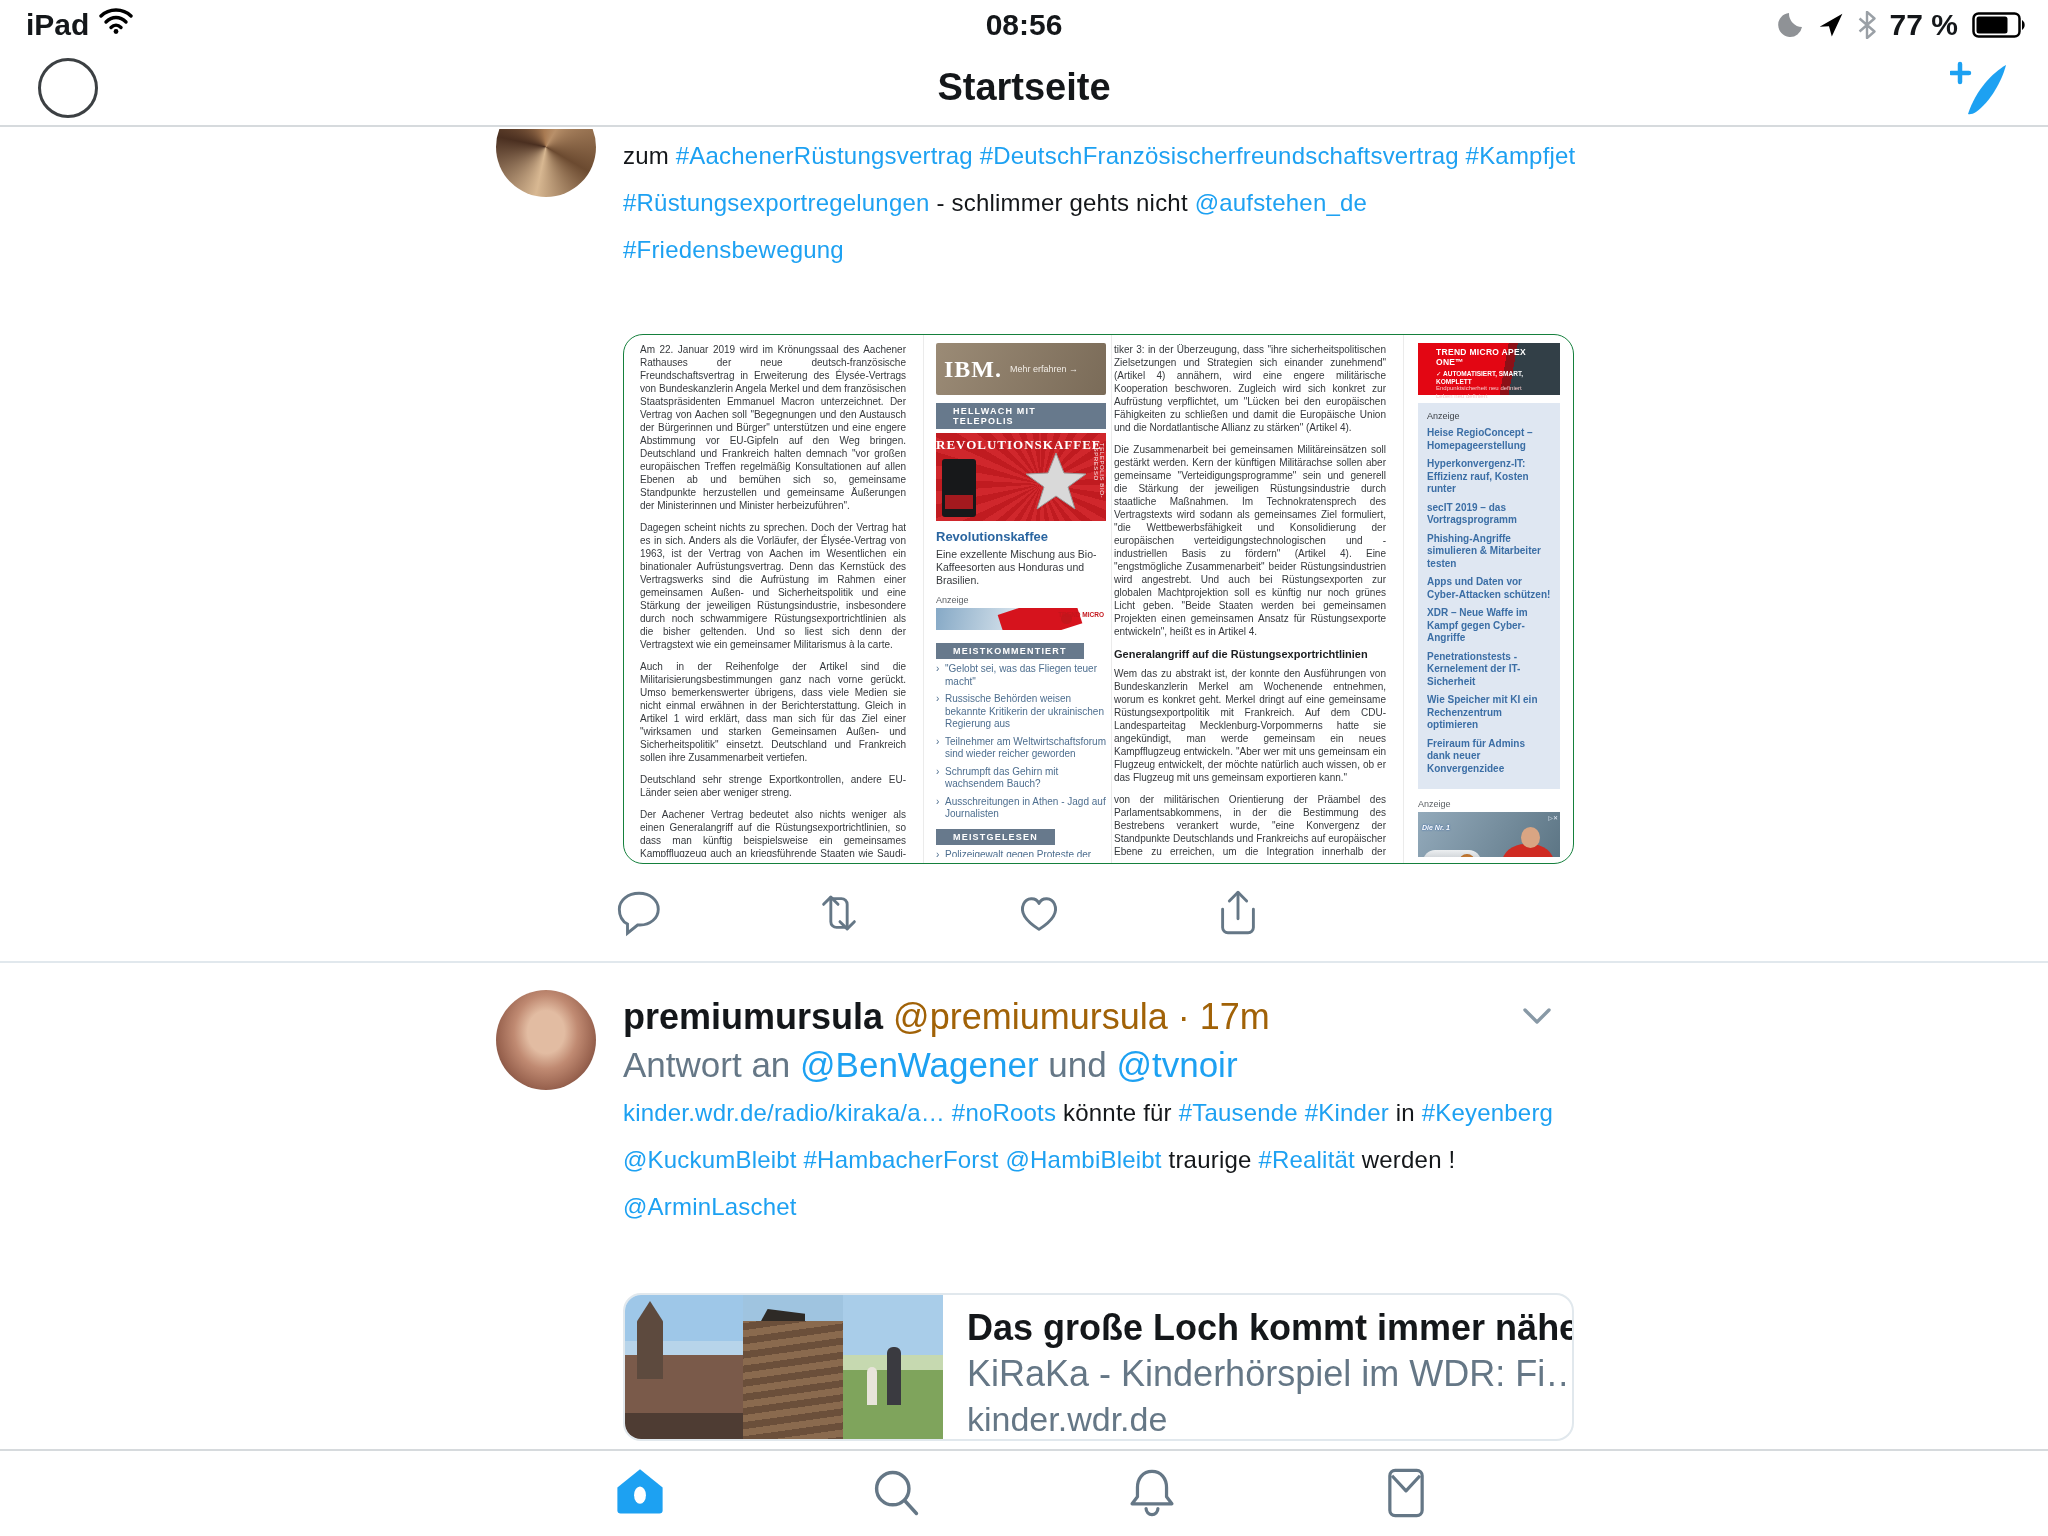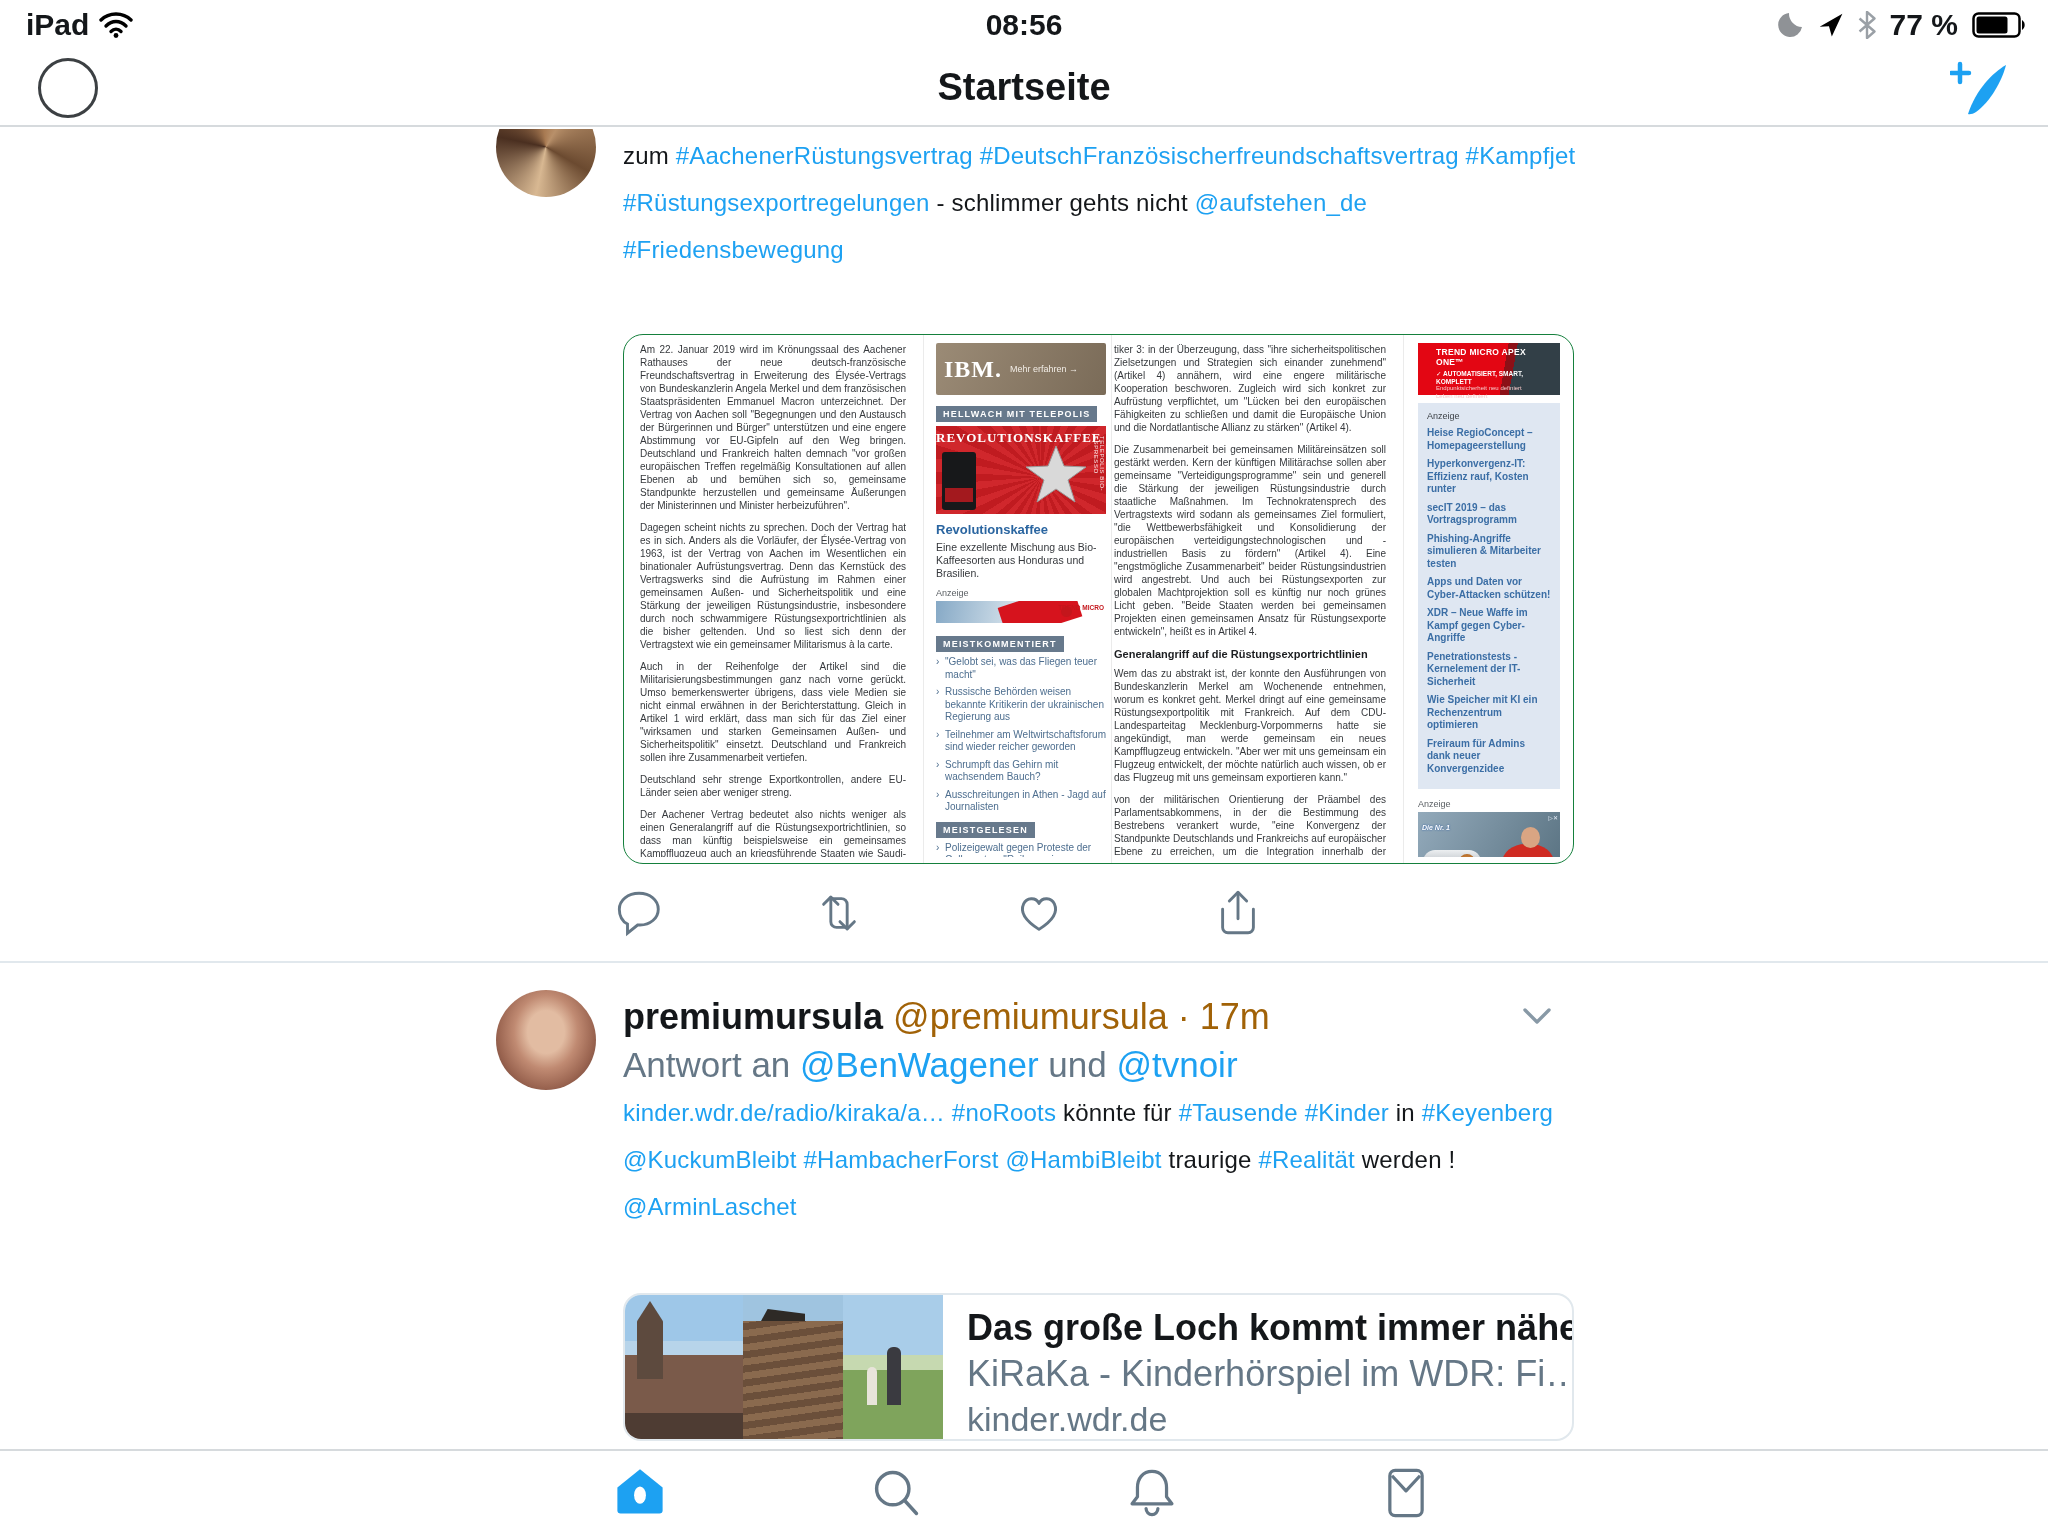--- a/index.html
+++ b/index.html
@@ -8,7 +8,7 @@
     font-family:"Liberation Sans","DejaVu Sans",sans-serif;color:#14171a;}
   
   .statusbar{position:absolute;top:0;left:0;right:0;height:52px;}
-  .sb-left{position:absolute;left:26px;top:8px;display:flex;align-items:center;gap:10px;}
+  .sb-left{position:absolute;left:26px;top:8px;display:flex;align-items:flex-start;gap:10px;}
   .sb-carrier{font-size:30px;font-weight:bold;}
   .sb-time{position:absolute;left:0;right:0;top:8px;text-align:center;font-size:30px;font-weight:bold;}
   .sb-right{position:absolute;right:22px;top:8px;display:flex;align-items:center;gap:14px;}

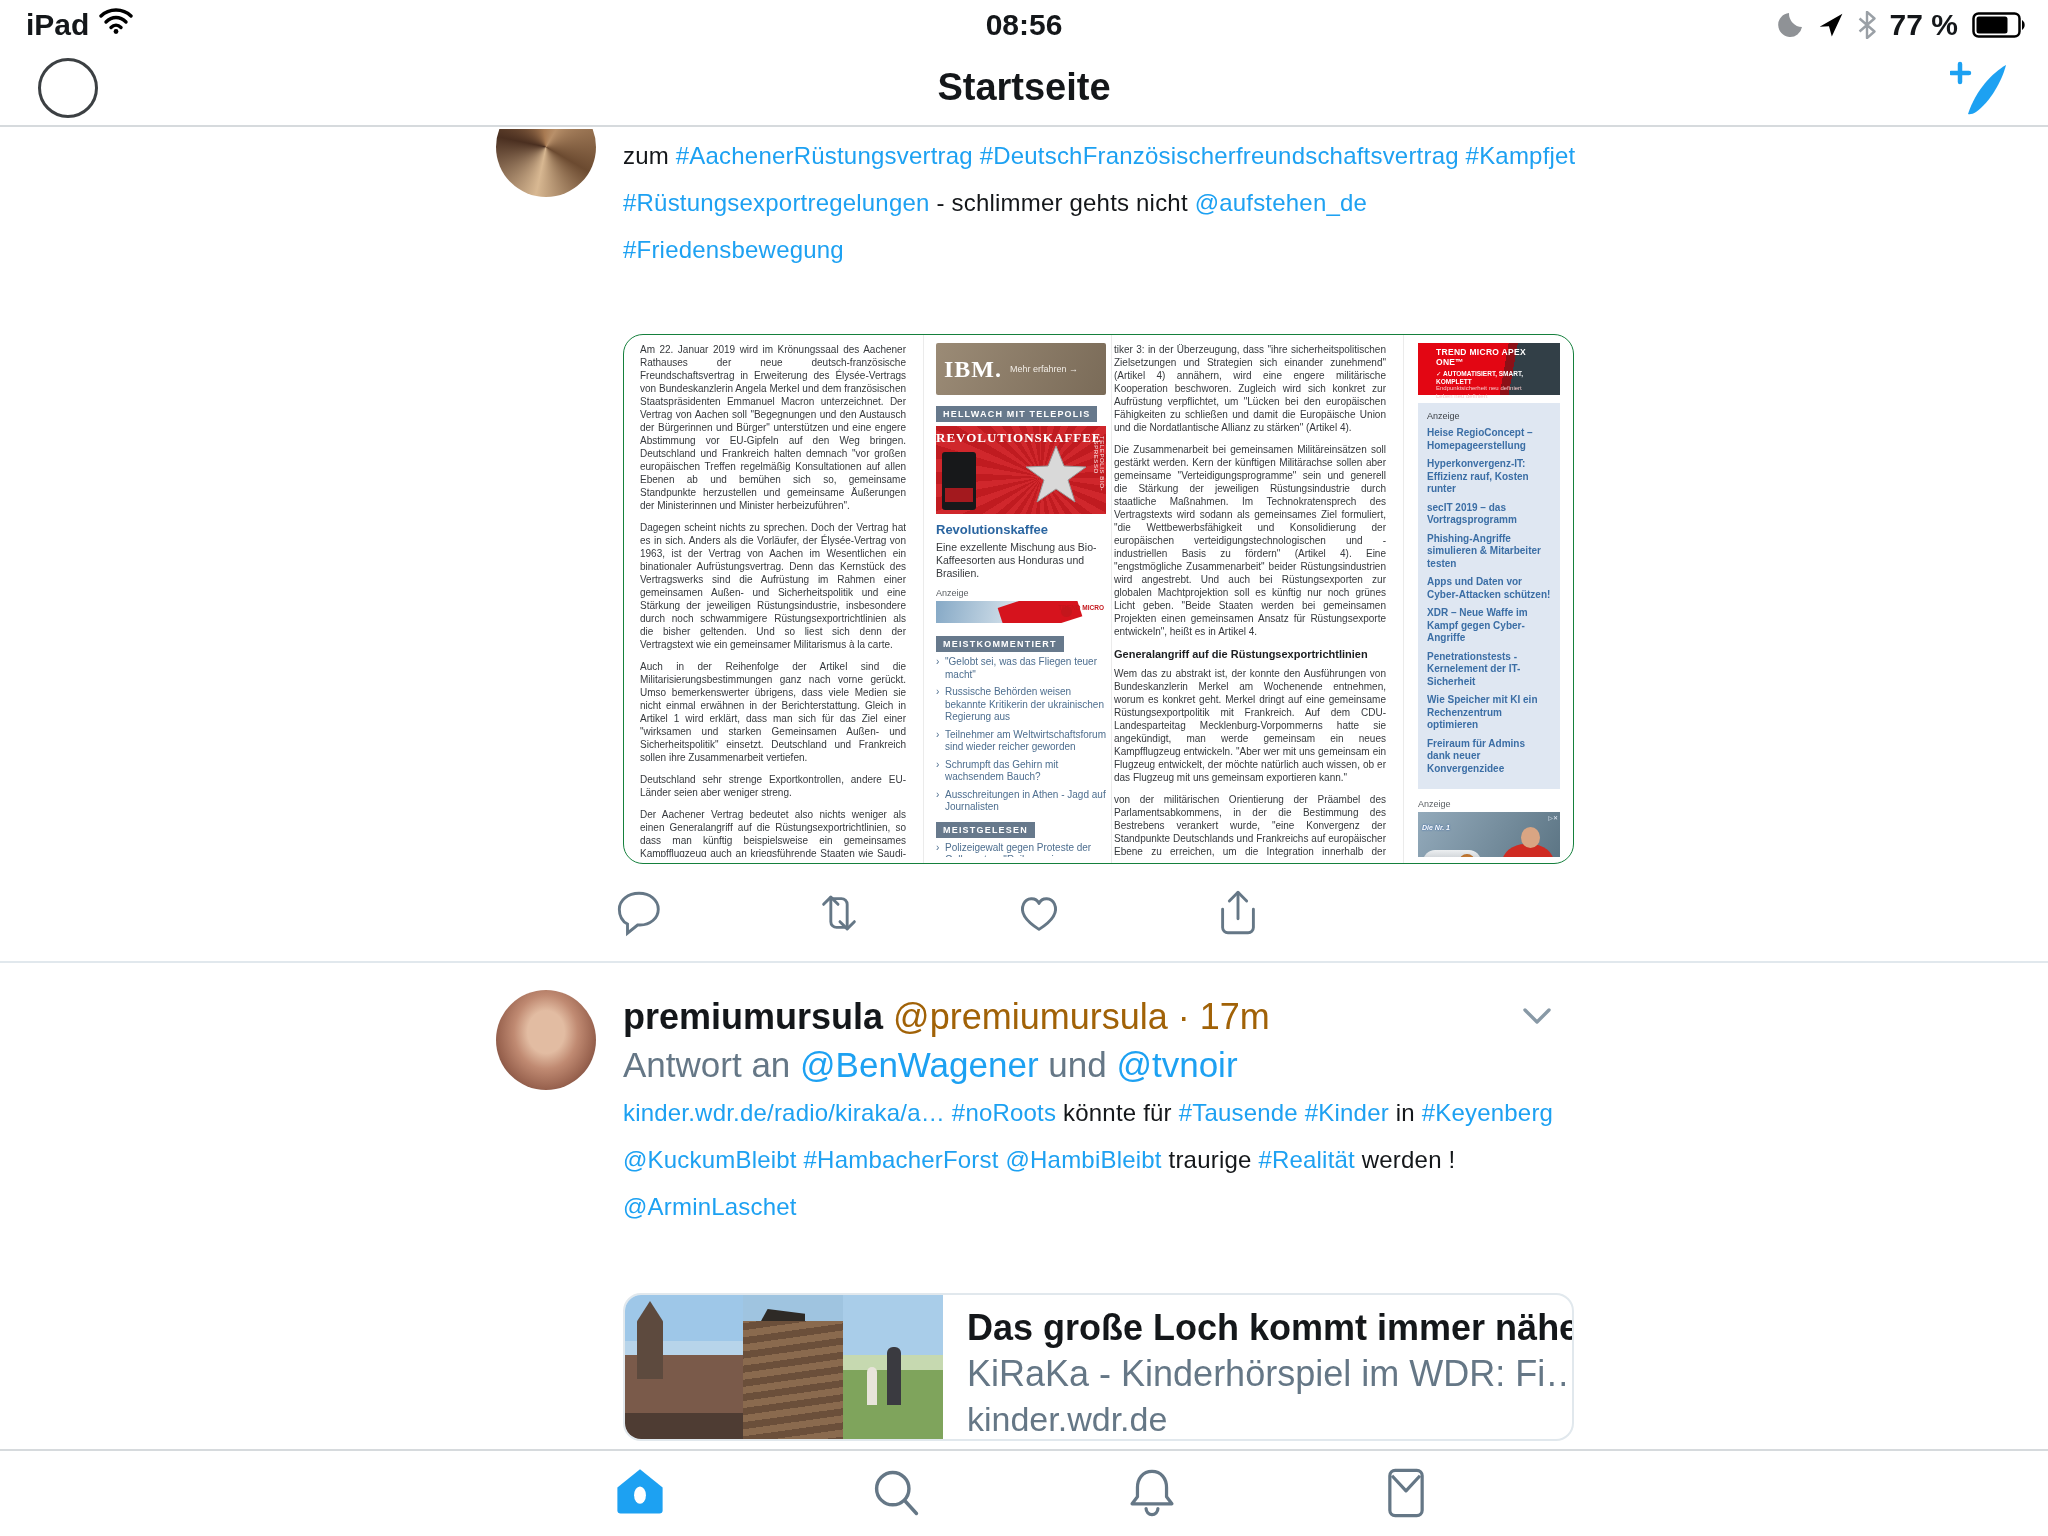--- a/index.html
+++ b/index.html
@@ -39,7 +39,7 @@
   .ibm-ad{height:52px;background:linear-gradient(115deg,#9b8b76,#7a6b58);border-radius:2px;display:flex;align-items:center;gap:8px;padding:4px 8px;margin-bottom:8px;}
   .ibm-logo{color:#fff;font-family:"Liberation Serif","DejaVu Serif",serif;font-weight:bold;font-size:24px;letter-spacing:1px;}
   .ibm-cta{color:#f2ede6;font-size:9px;}
-  .mini-label{display:inline-block;background:#67798c;color:#fff;font-size:9px;font-weight:bold;letter-spacing:1.2px;padding:3px 7px;margin-bottom:4px;}
+  .mini-label{display:inline-block;background:#67798c;color:#fff;font-size:9px;font-weight:bold;letter-spacing:1.2px;padding:3px 17px;margin-bottom:4px;}
   .kaffee{position:relative;height:88px;background:
      repeating-conic-gradient(from 0deg at 62% 58%,#c01b20 0 7deg,#d0272c 7deg 14deg);margin-bottom:8px;overflow:hidden;}
   .kaffee-title{position:absolute;top:4px;left:0;right:8px;text-align:center;color:#fff;font-size:13px;font-weight:bold;letter-spacing:1px;font-family:"Liberation Serif","DejaVu Serif",serif;}

